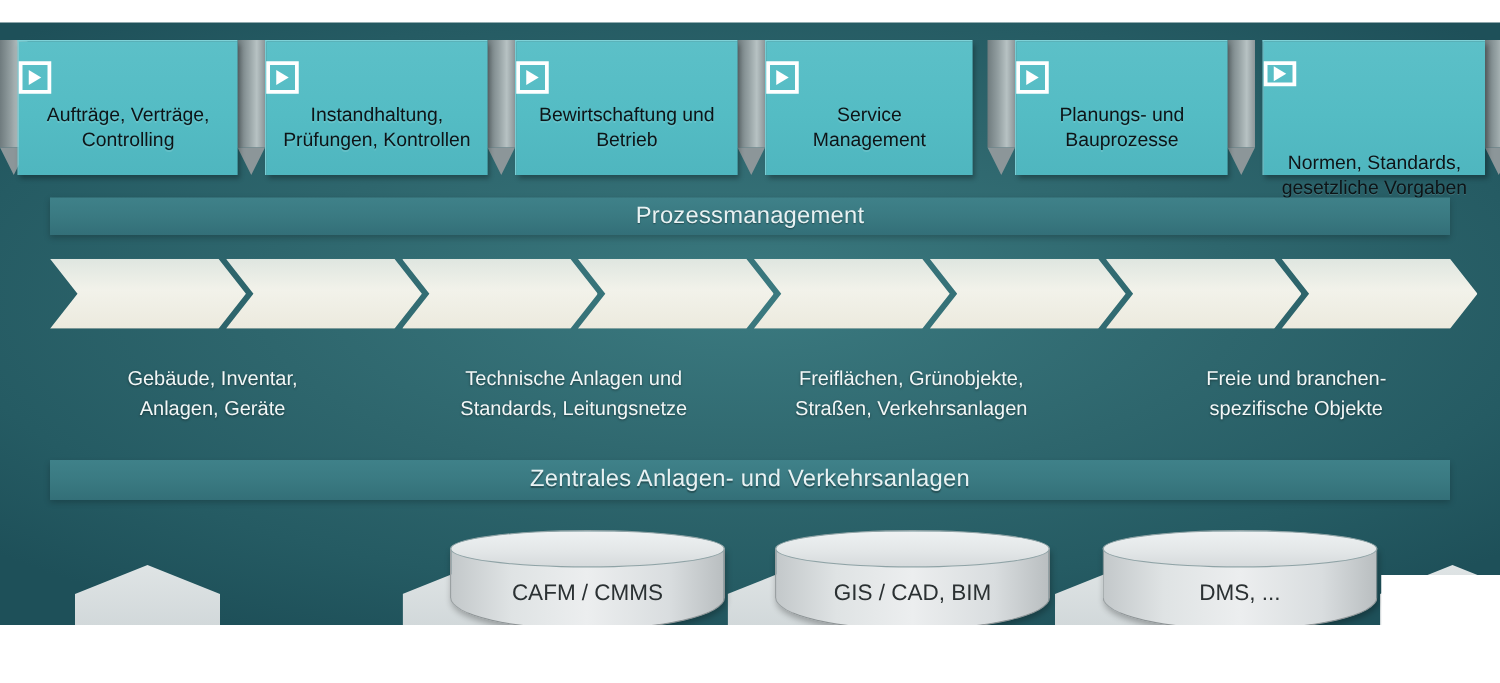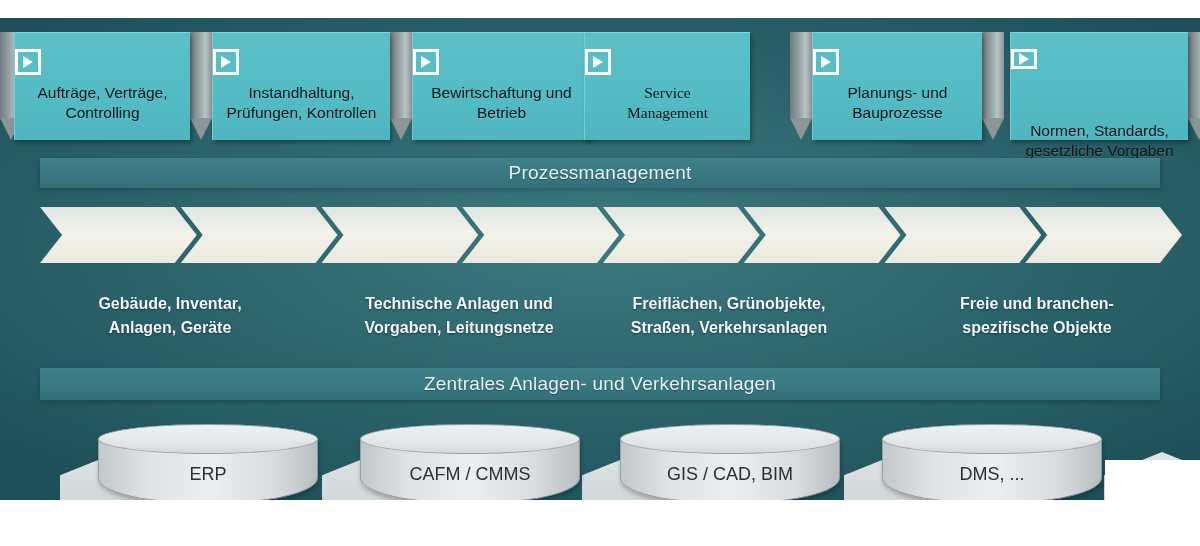--- a/index.html
+++ b/index.html
@@ -247,7 +247,7 @@
         <div class="topbox-label">Bewirtschaftung und
 Betrieb</div>
       </div>
-      <div class="topbox" style="left: 584px; width: 166px; font-family: Liberation Serif, serif;">
+      <div class="topbox" style="left: 612px; width: 166px;">
         <div class="play-icon">
           <svg width="12" height="14" viewBox="0 0 12 14">
             <polygon points="1,1 11,7 1,13" fill="#ffffff"></polygon>

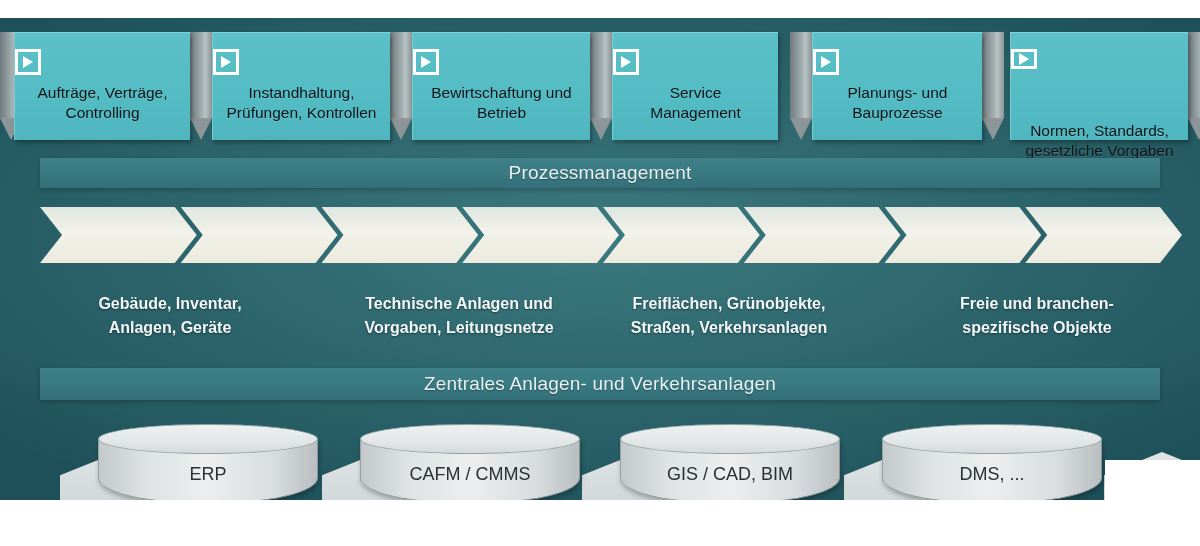--- a/index.html
+++ b/index.html
@@ -125,7 +125,7 @@
   
   #cat-row {
     position: absolute; left: 0; top: 292px;
-    width: 1200px; height: 60px; font-weight: bold;
+    width: 1200px; height: 60px;
   }
   .cat-label {
     position: absolute; top: 0;

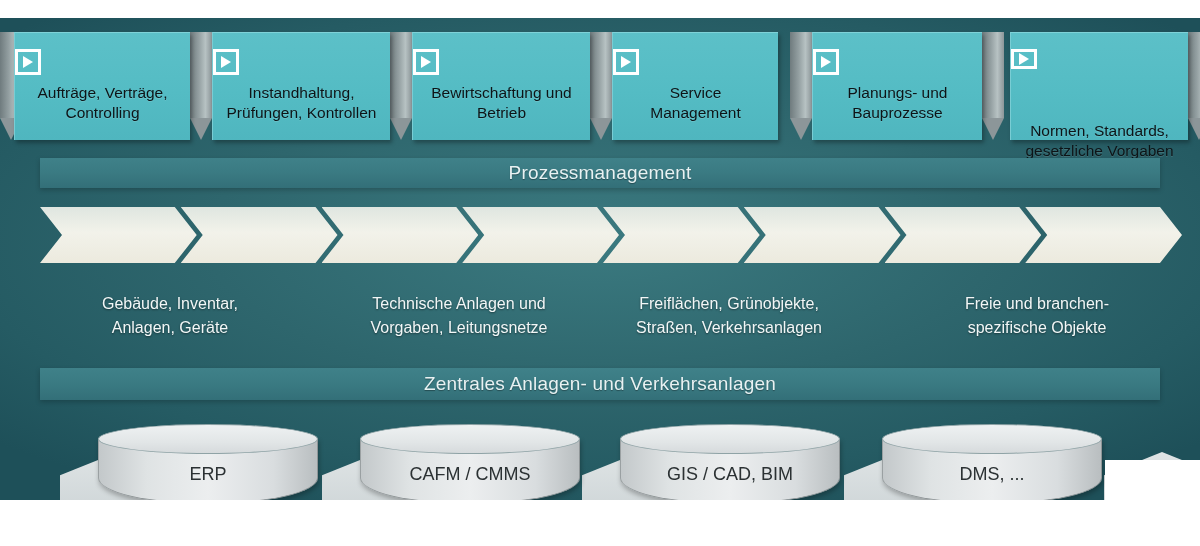--- a/index.html
+++ b/index.html
@@ -295,7 +295,7 @@
       <div class="cat-label" style="left: 40px; width: 260px;">Gebäude, Inventar,
 Anlagen, Geräte</div>
       <div class="cat-label" style="left: 318px; width: 282px;">Technische Anlagen und
-Vorgaben, Leitungsnetze</div>
+Standards, Leitungsnetze</div>
       <div class="cat-label" style="left: 584px; width: 290px;">Freiflächen, Grünobjekte,
 Straßen, Verkehrsanlagen</div>
       <div class="cat-label" style="left: 912px; width: 250px;">Freie  und  branchen-

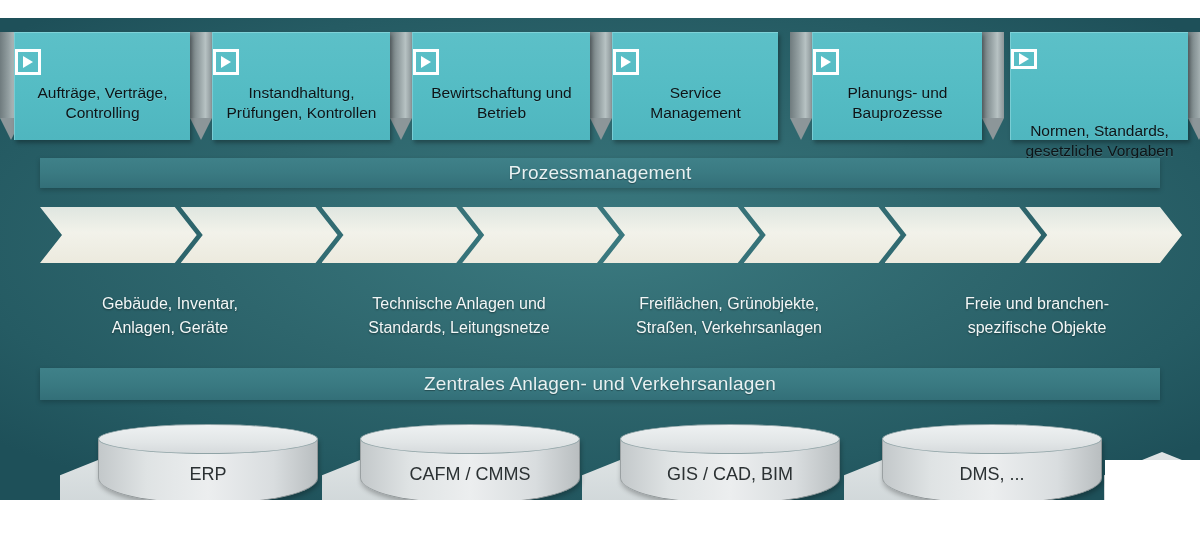--- a/index.html
+++ b/index.html
@@ -312,11 +312,6 @@
       <div class="db-arrow" style="left: 582px;"></div>
       <div class="db-arrow" style="left: 844px;"></div>
       <div class="db-arrow" style="left: 1104px;"></div>
-      <div class="db" style="left: 98px;">
-        <div class="db-body"></div>
-        <div class="db-top"></div>
-        <div class="db-label">ERP</div>
-      </div>
       <div class="db" style="left: 360px;">
         <div class="db-body"></div>
         <div class="db-top"></div>

